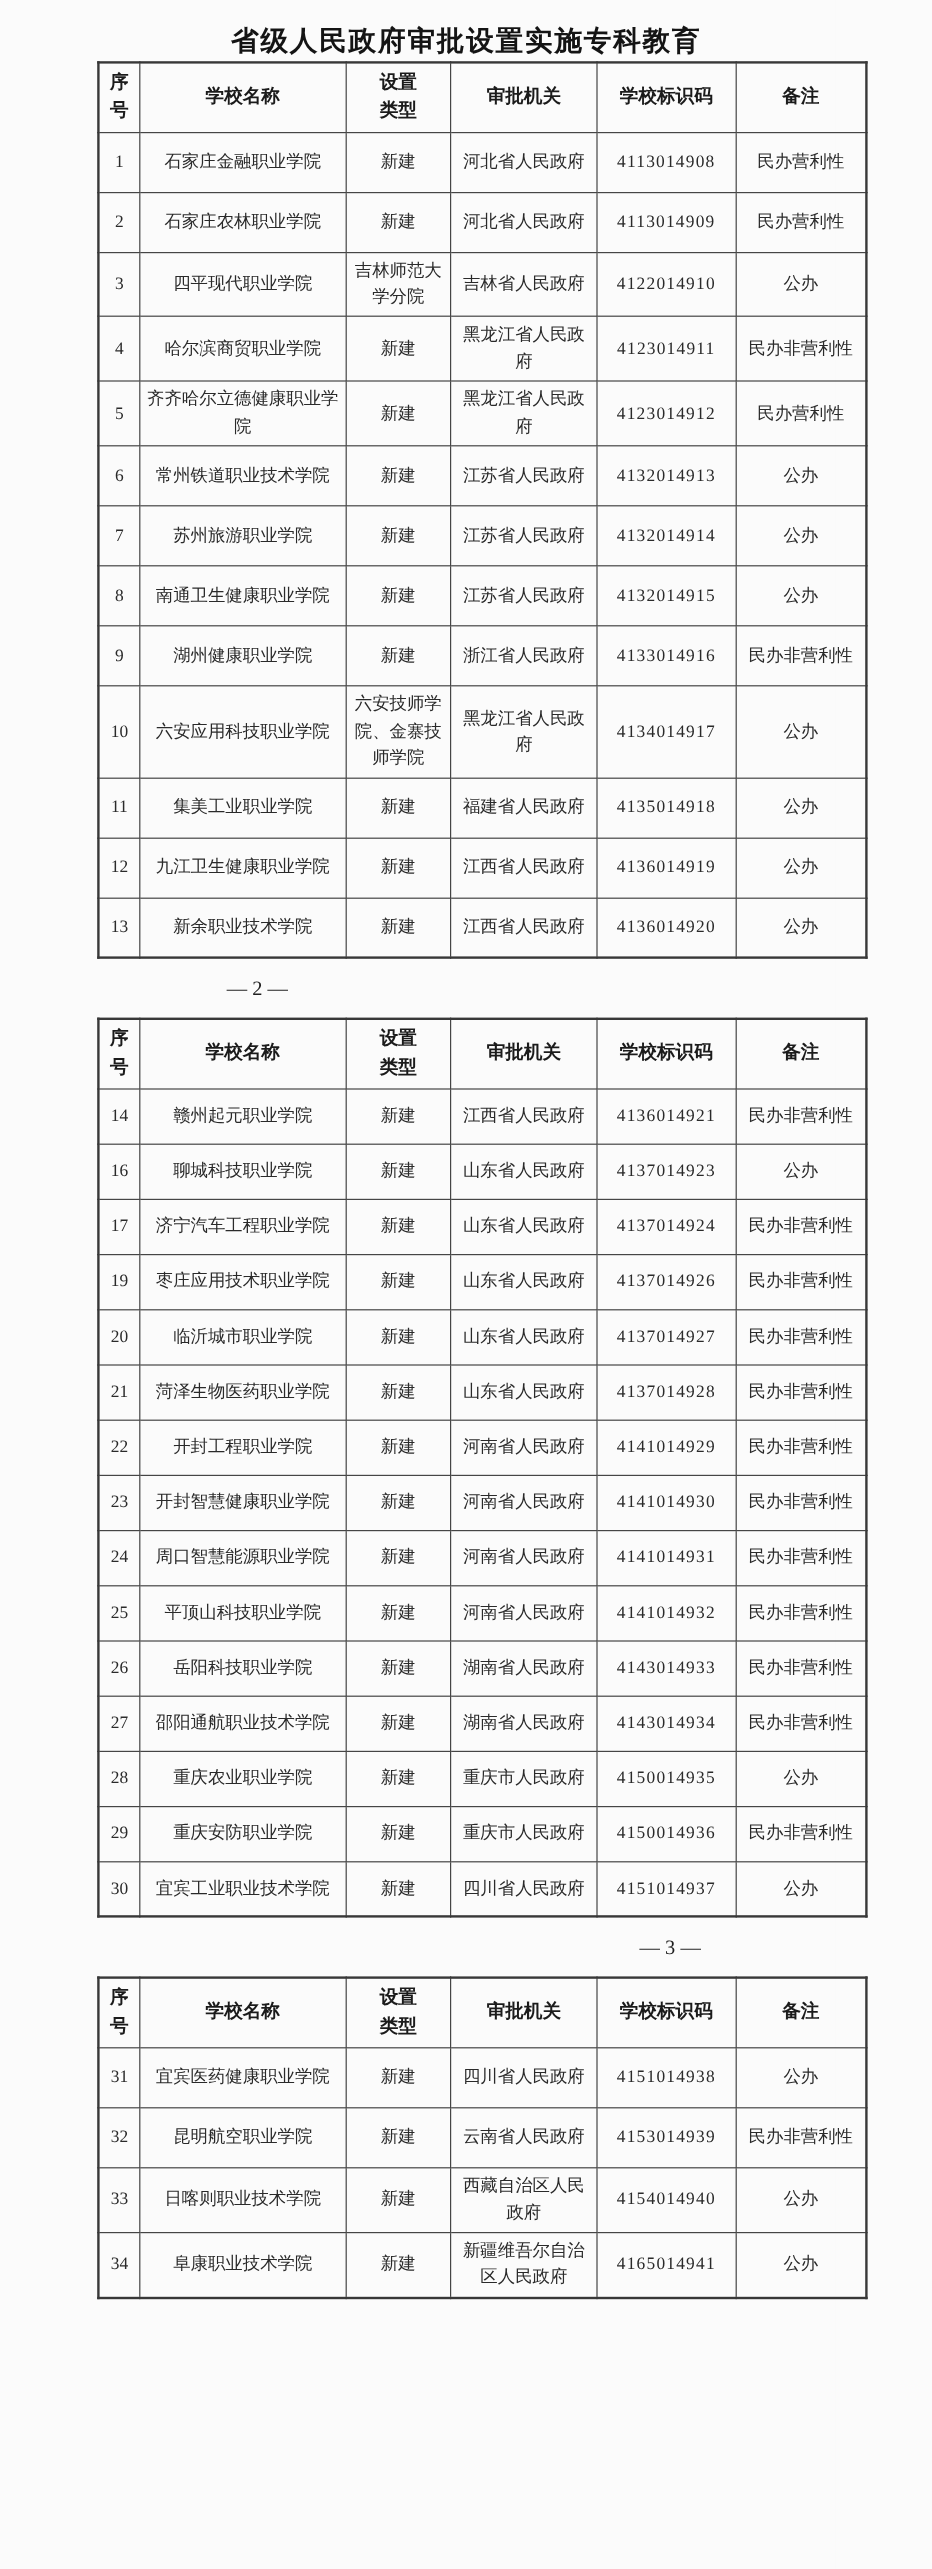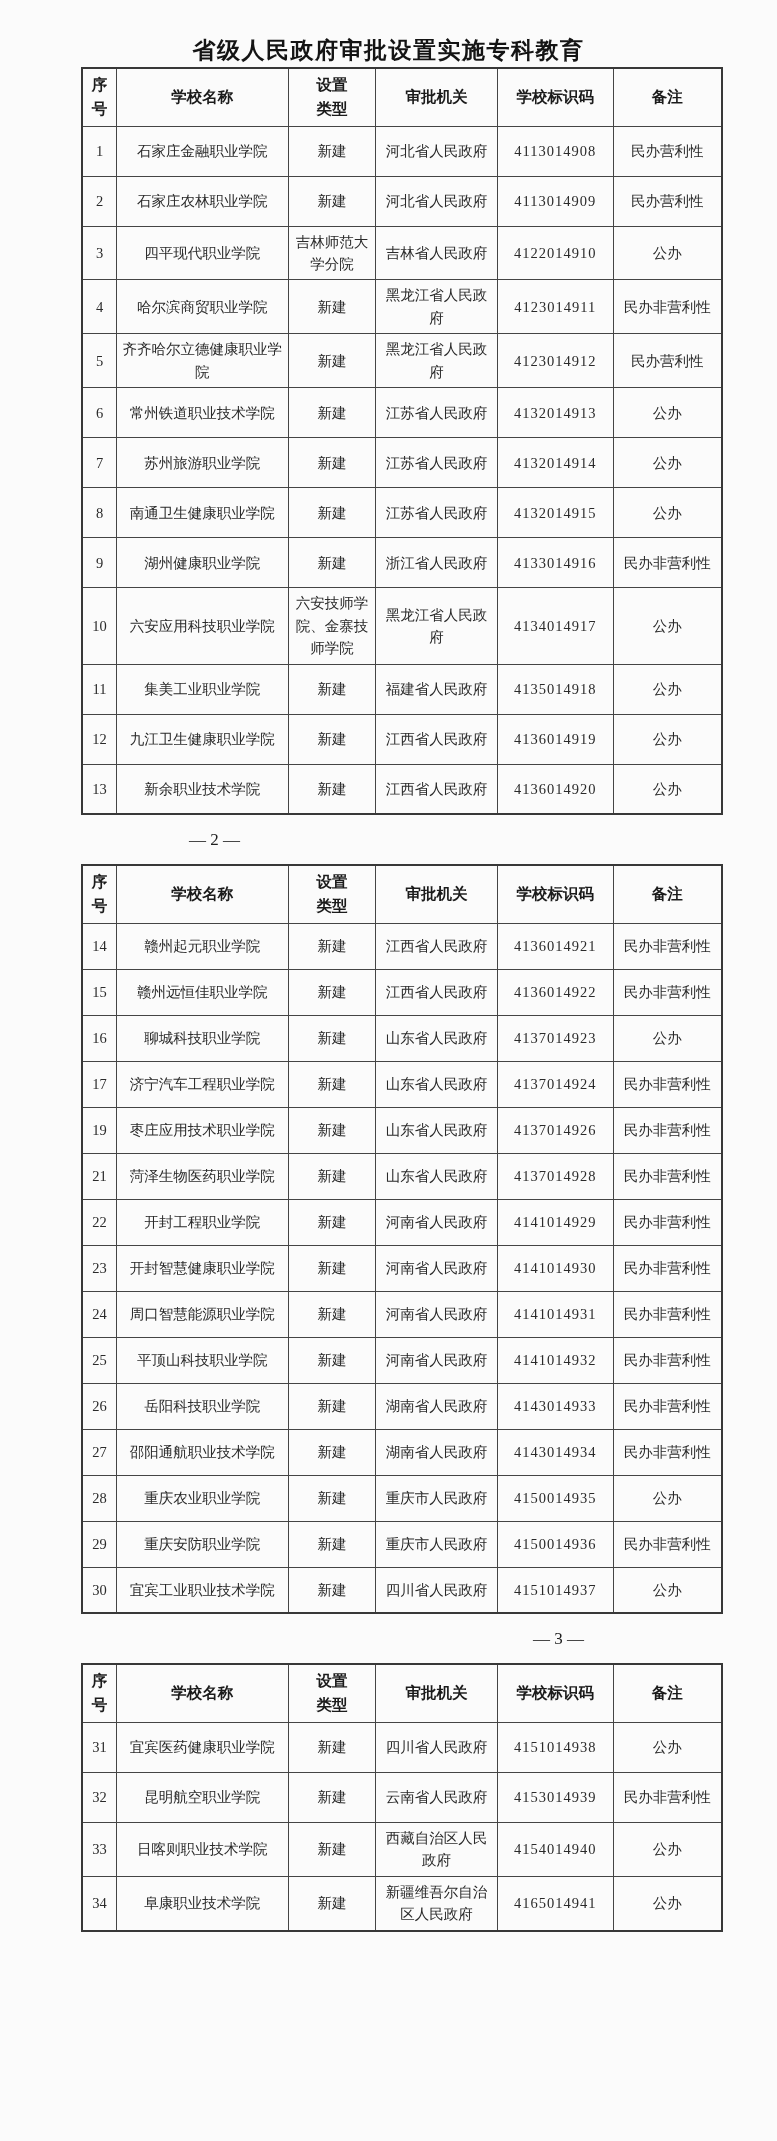--- a/index.html
+++ b/index.html
@@ -18,7 +18,7 @@
     min-height:2141px;
     margin:0 auto;
     box-sizing:border-box;
-    padding:32px 0 12px;
+    padding:16px 0 12px;
     background:var(--bg);
   }
   .doc-title{

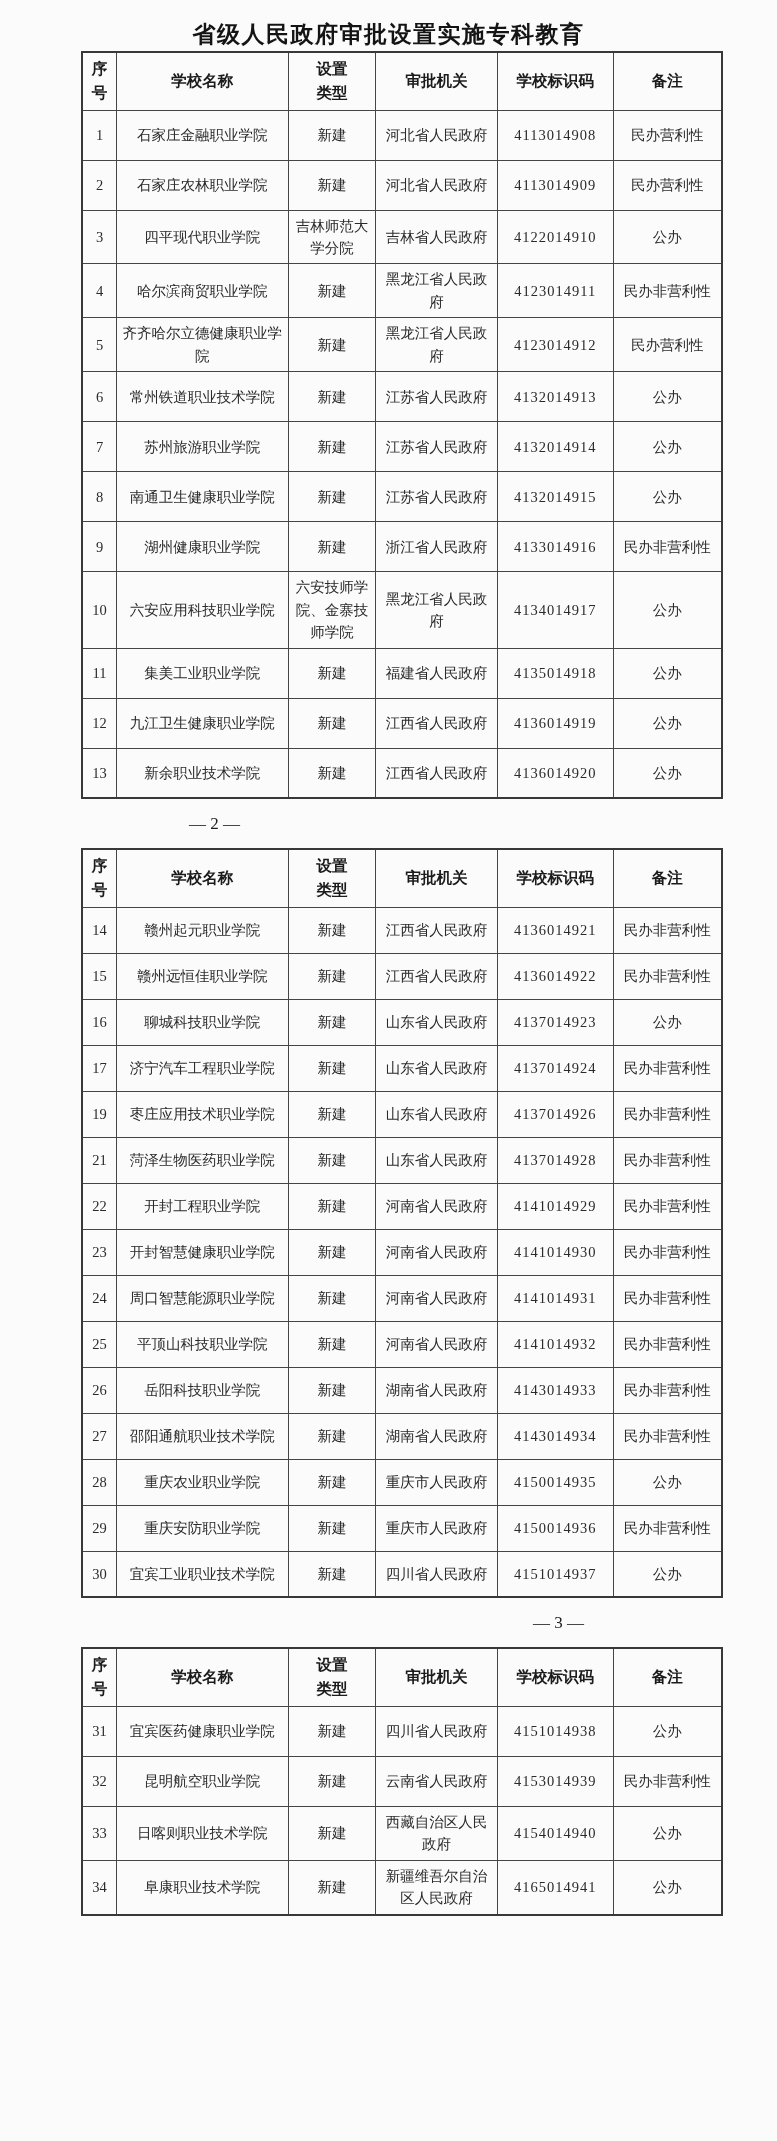--- a/index.html
+++ b/index.html
@@ -244,14 +244,6 @@
           <td class="cell-note">民办非营利性</td>
         </tr>
         <tr>
-          <td class="cell-no">15</td>
-          <td class="cell-school-name">赣州远恒佳职业学院</td>
-          <td class="cell-setup-type">新建</td>
-          <td class="cell-authority">江西省人民政府</td>
-          <td class="cell-school-code">4136014922</td>
-          <td class="cell-note">民办非营利性</td>
-        </tr>
-        <tr>
           <td class="cell-no">16</td>
           <td class="cell-school-name">聊城科技职业学院</td>
           <td class="cell-setup-type">新建</td>

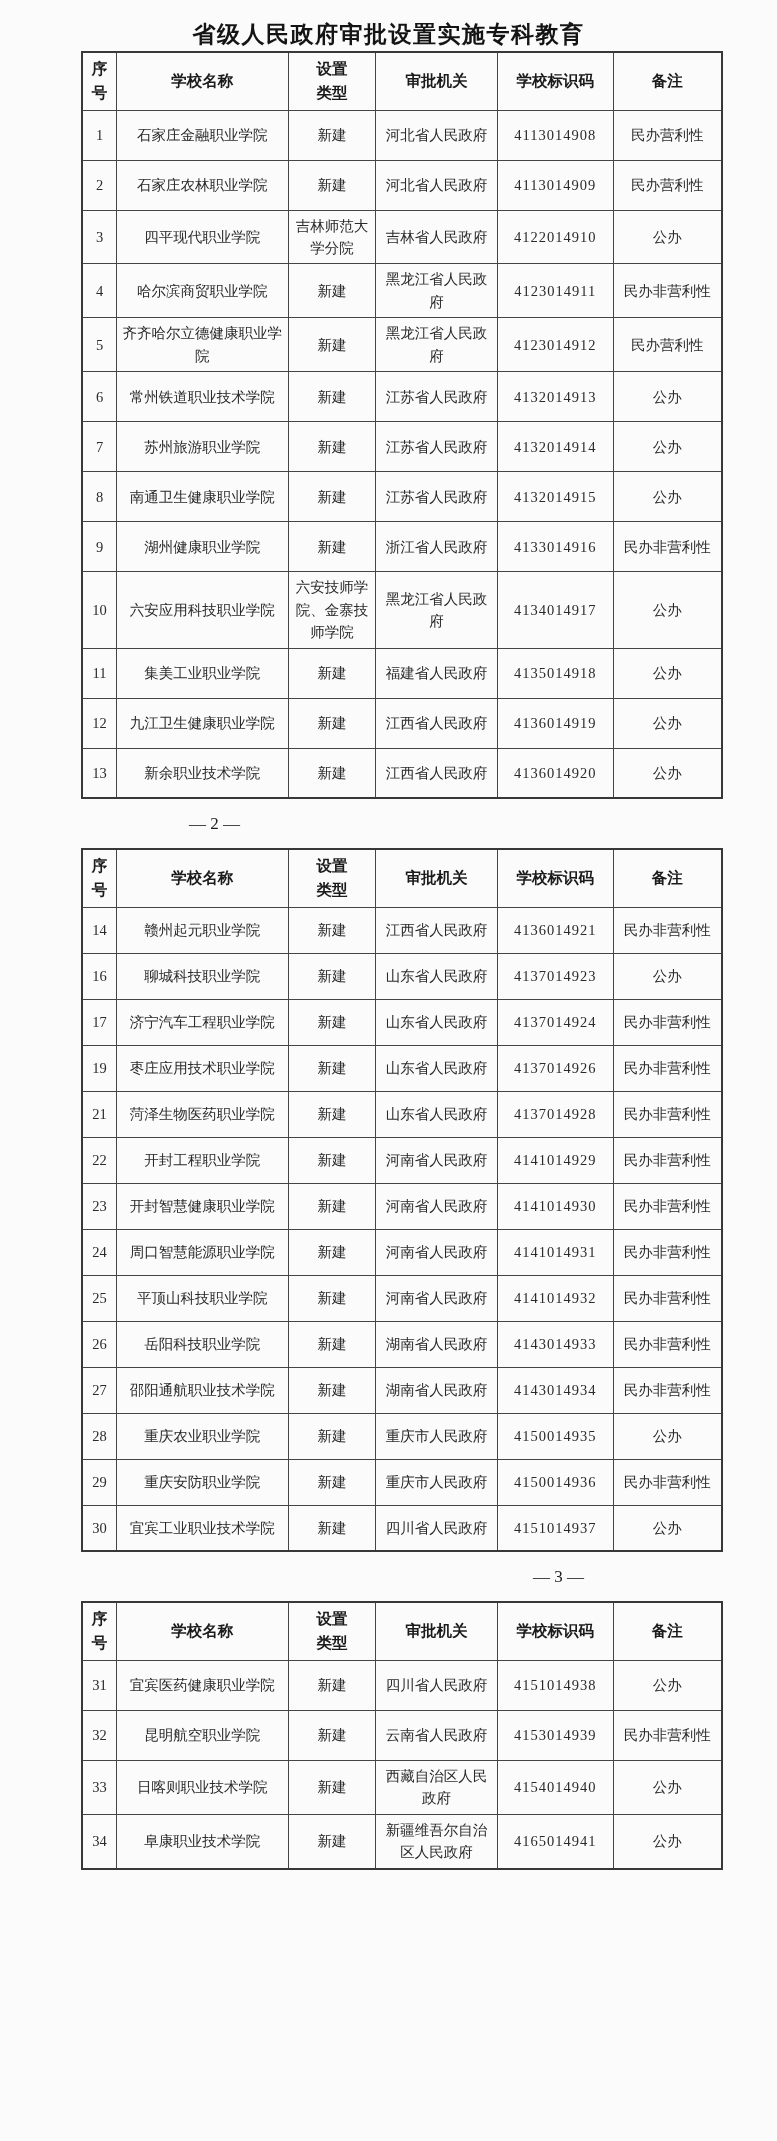--- a/index.html
+++ b/index.html
@@ -268,6 +268,14 @@
           <td class="cell-note">民办非营利性</td>
         </tr>
         <tr>
+          <td class="cell-no">20</td>
+          <td class="cell-school-name">临沂城市职业学院</td>
+          <td class="cell-setup-type">新建</td>
+          <td class="cell-authority">山东省人民政府</td>
+          <td class="cell-school-code">4137014927</td>
+          <td class="cell-note">民办非营利性</td>
+        </tr>
+        <tr>
           <td class="cell-no">21</td>
           <td class="cell-school-name">菏泽生物医药职业学院</td>
           <td class="cell-setup-type">新建</td>

